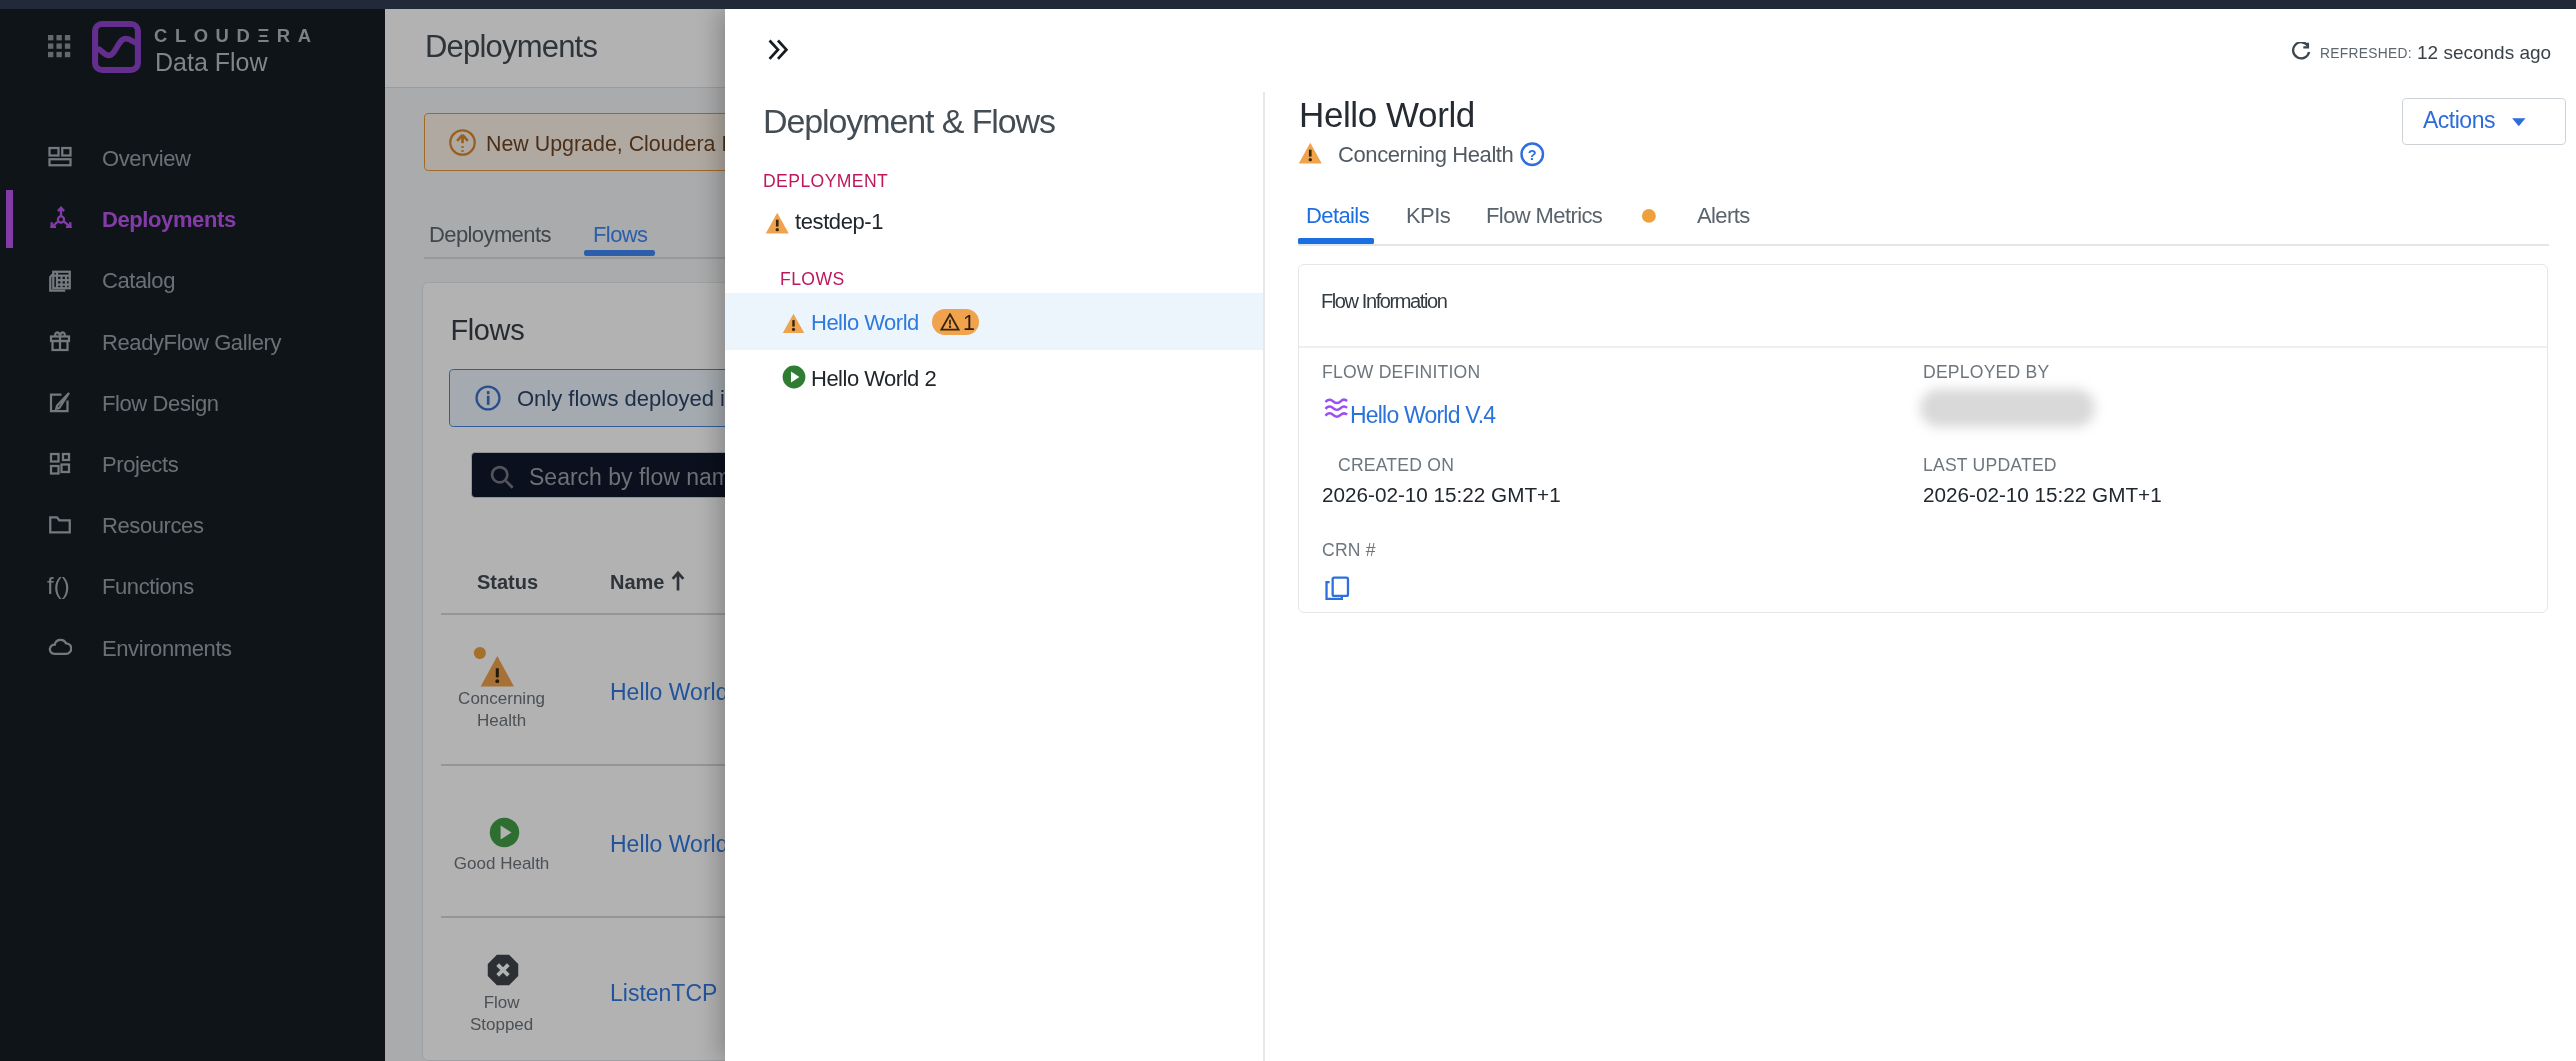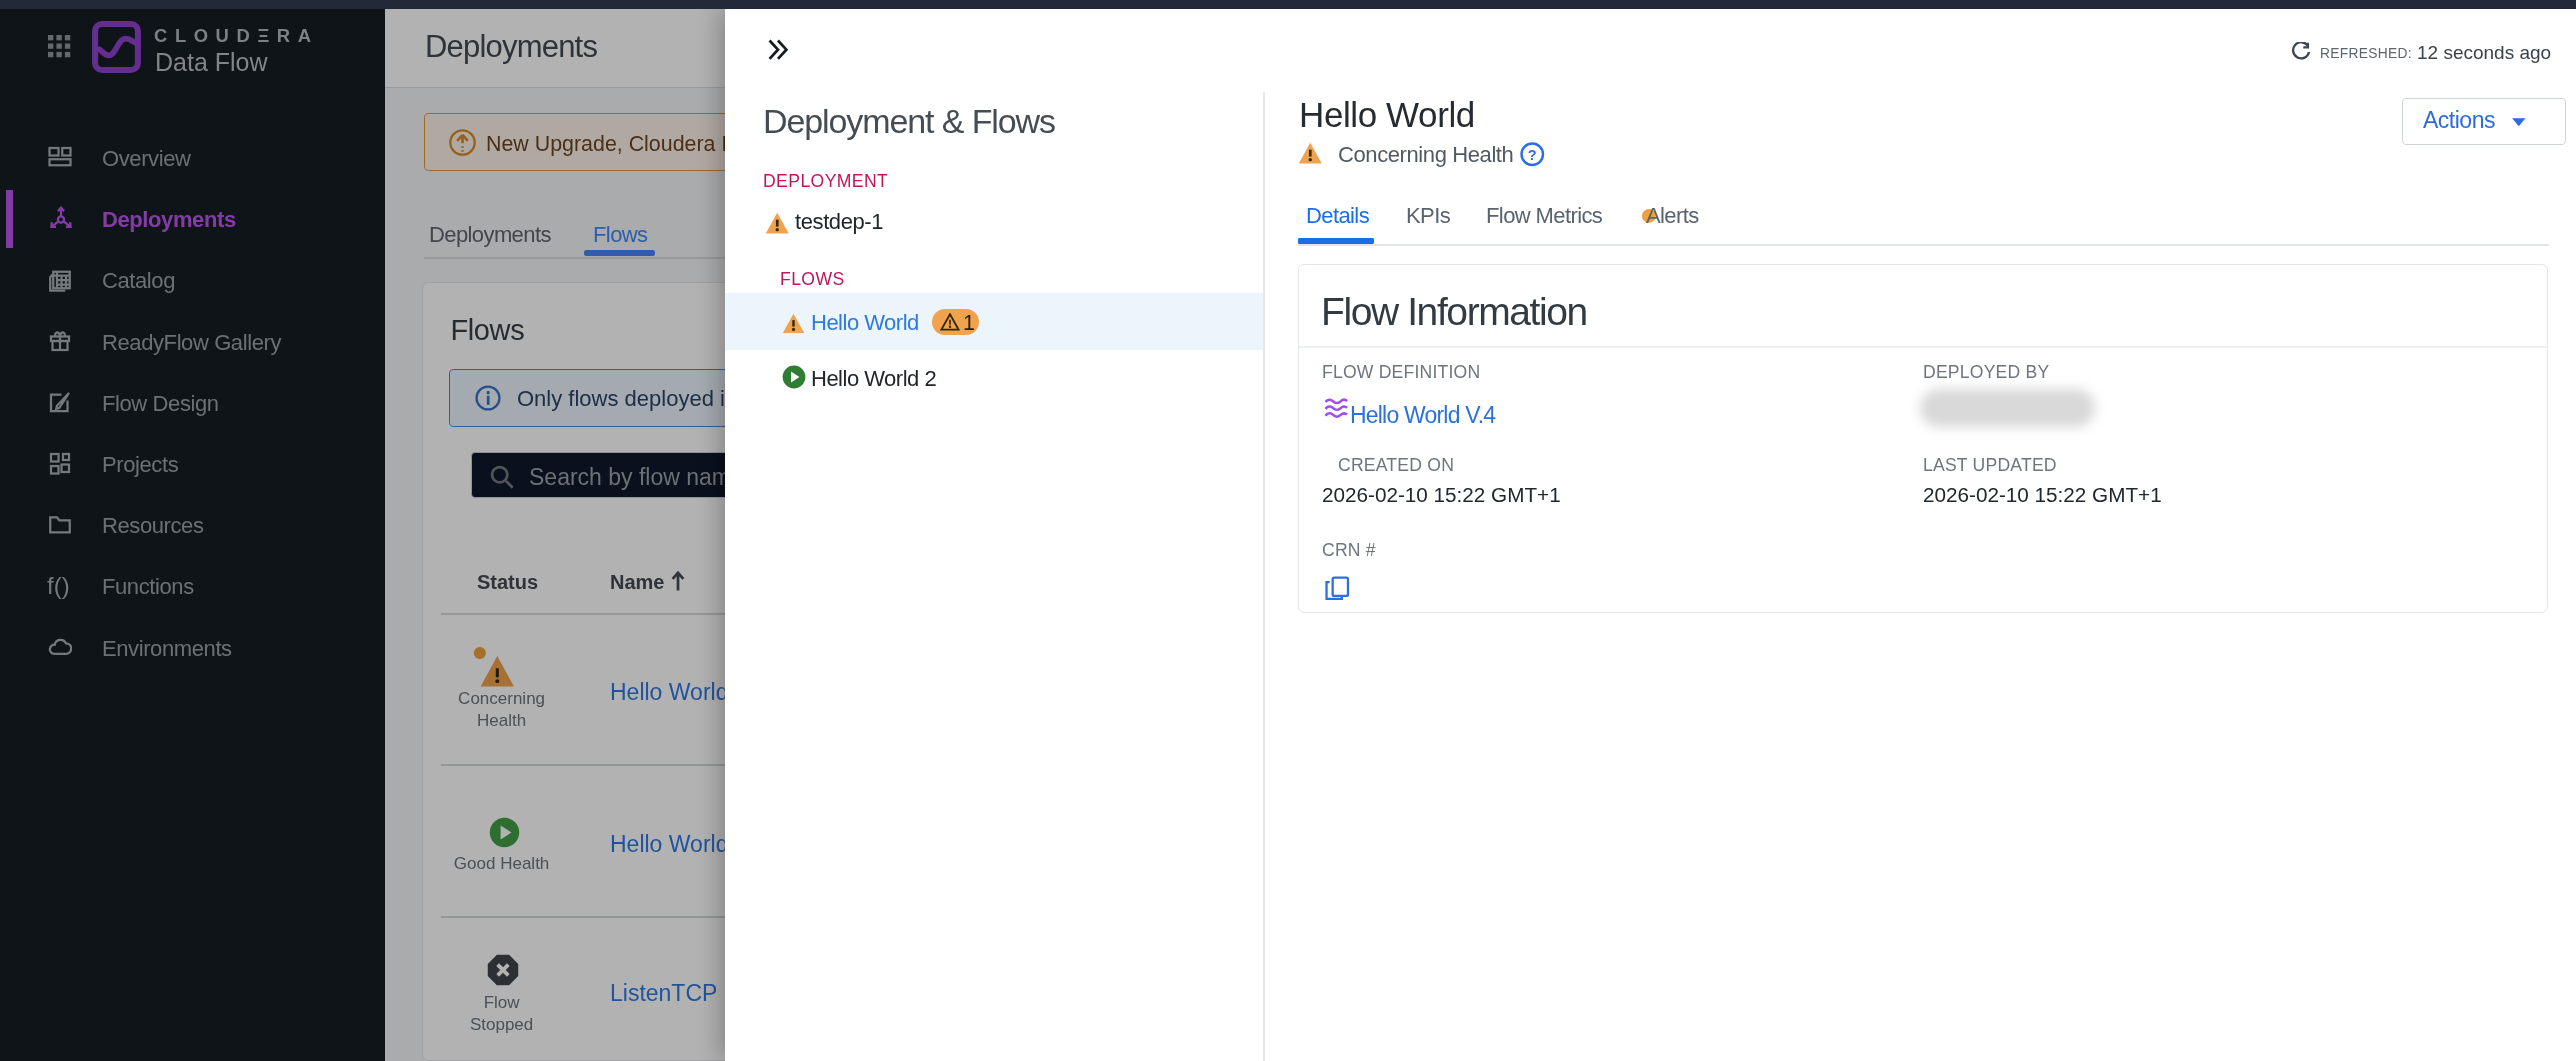--- a/index.html
+++ b/index.html
@@ -305,7 +305,7 @@
     <svg class="abs" style="left:917px; top:200px;" width="13.8" height="13.8" viewBox="0 0 18 18">
       <circle cx="9" cy="9" r="9" fill="#eda03c"></circle>
     </svg>
-    <div class="dtab" style="left:921px;text-align:center;">Alerts</div>
+    <div class="dtab" style="left:972px;text-align:center;">Alerts</div>
     <div class="dtabu"></div>
     <div class="dtabline"></div>
 

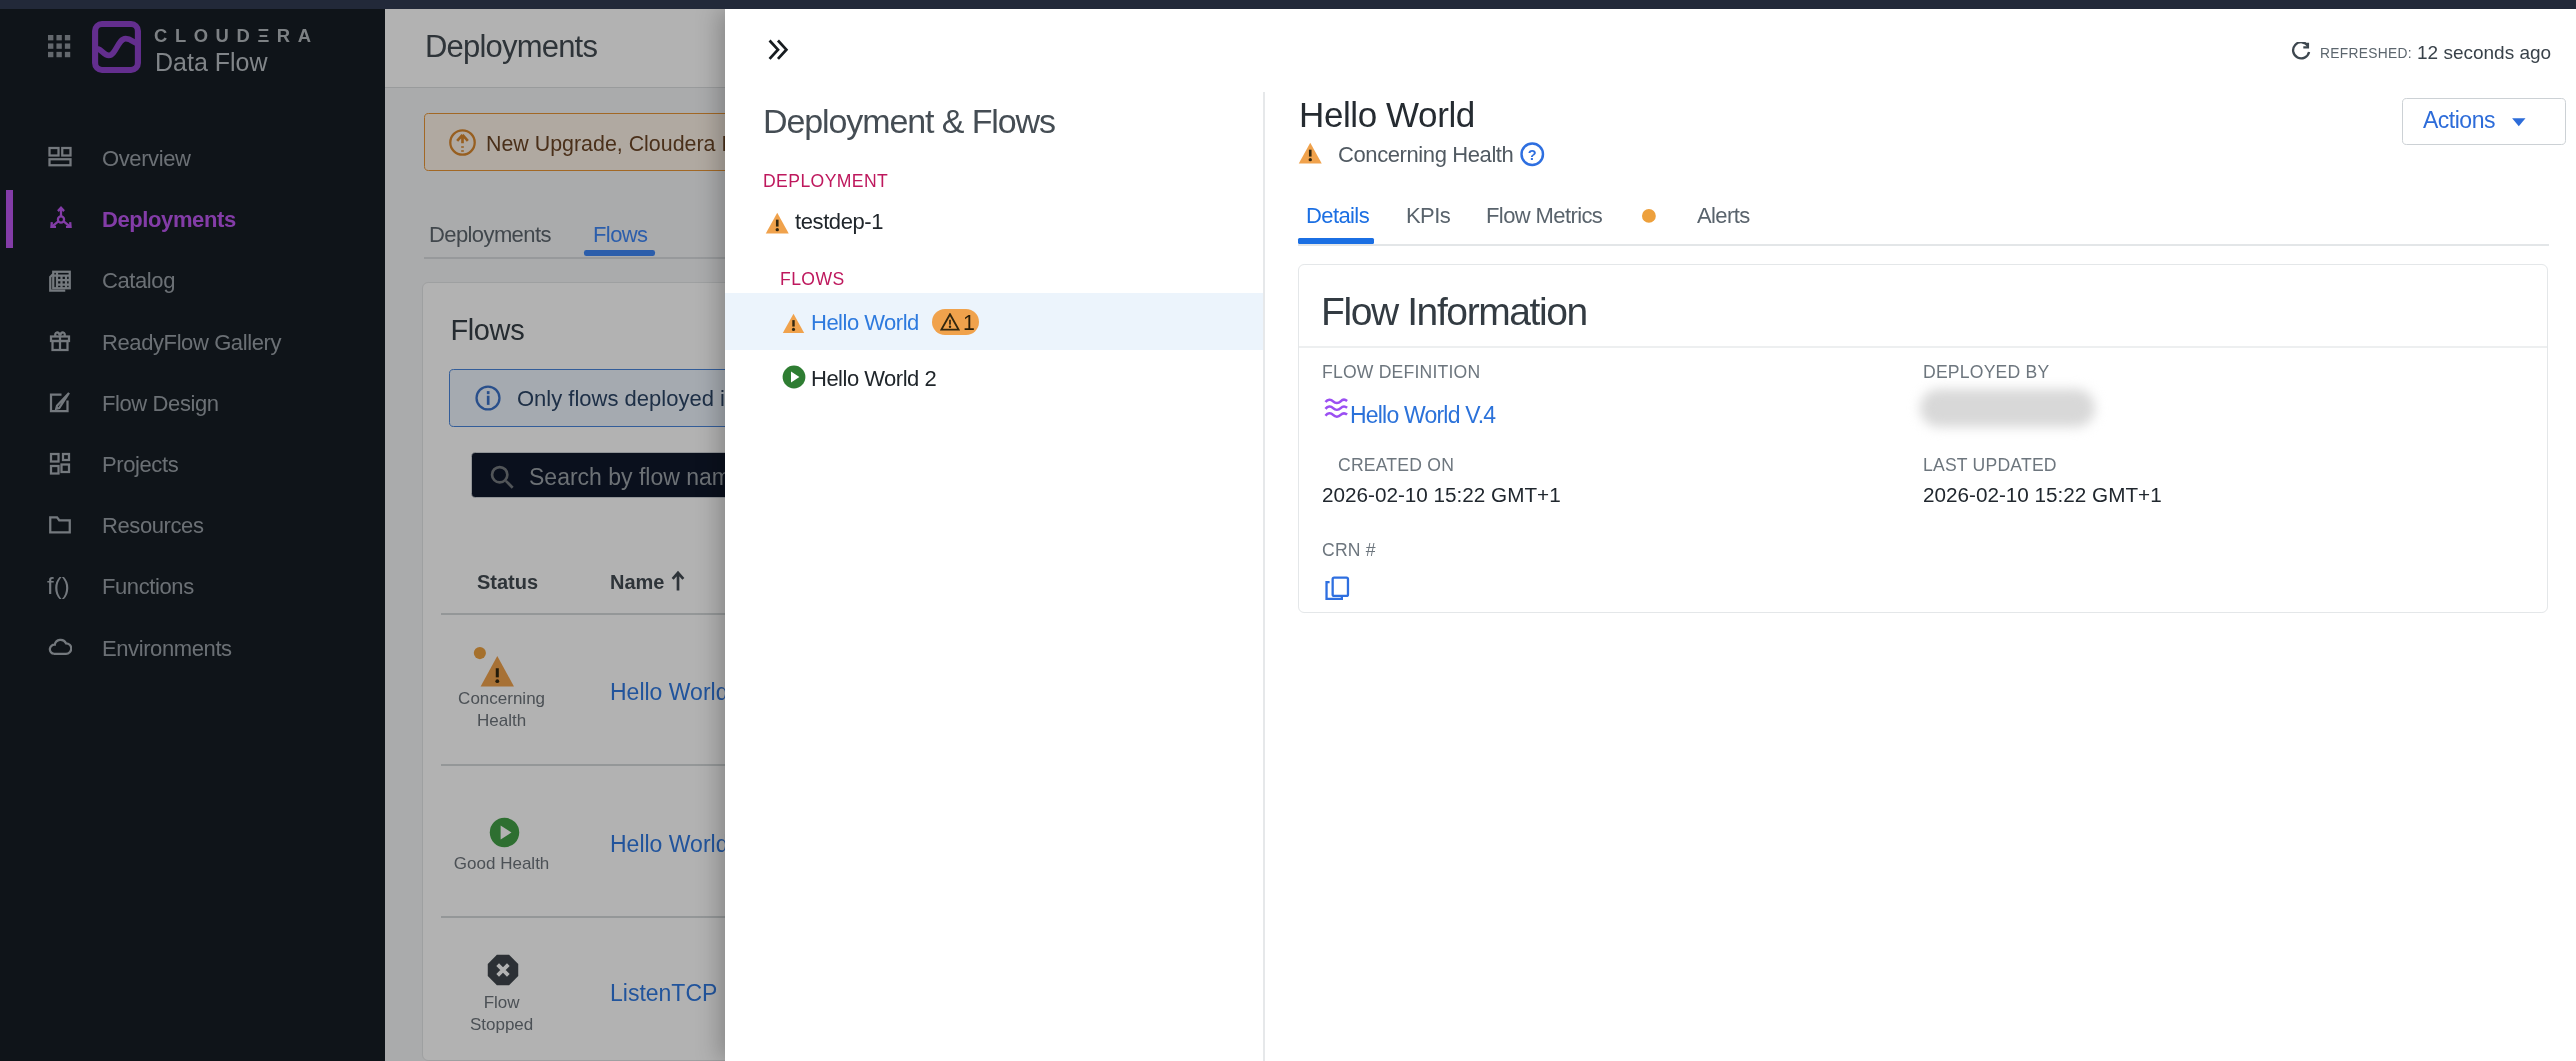--- a/index.html
+++ b/index.html
@@ -65,7 +65,7 @@
   .dtabu { position:absolute; left:573px; top:229px; width:76px; height:6.1px; background:#1b6fe3; border-radius:1.5px; }
   .dtabline { position:absolute; left:573px; top:235px; width:1251px; height:1.5px; background:#e3e6e8; }
   .card { position:absolute; left:573px; top:255px; width:1250px; height:349px; border:1.5px solid #e4e7e9; border-radius:6.1px; background:#fff; }
-  .cardh { position:absolute; left:22px; top:25px; font-size:39px; letter-spacing:-1.4px; color:#333b42; }
+  .cardh { position:absolute; left:22px; top:25px; font-size:20px; letter-spacing:-1.4px; color:#333b42; }
   .carddiv { position:absolute; left:0; top:81px; width:100%; height:1.5px; background:#edeff0; }
   .flbl { position:absolute; font-size:17.6px; color:#6d767e; letter-spacing:0.2px; }
   .fval { position:absolute; font-size:20.7px; letter-spacing:0; color:#20272e; }

